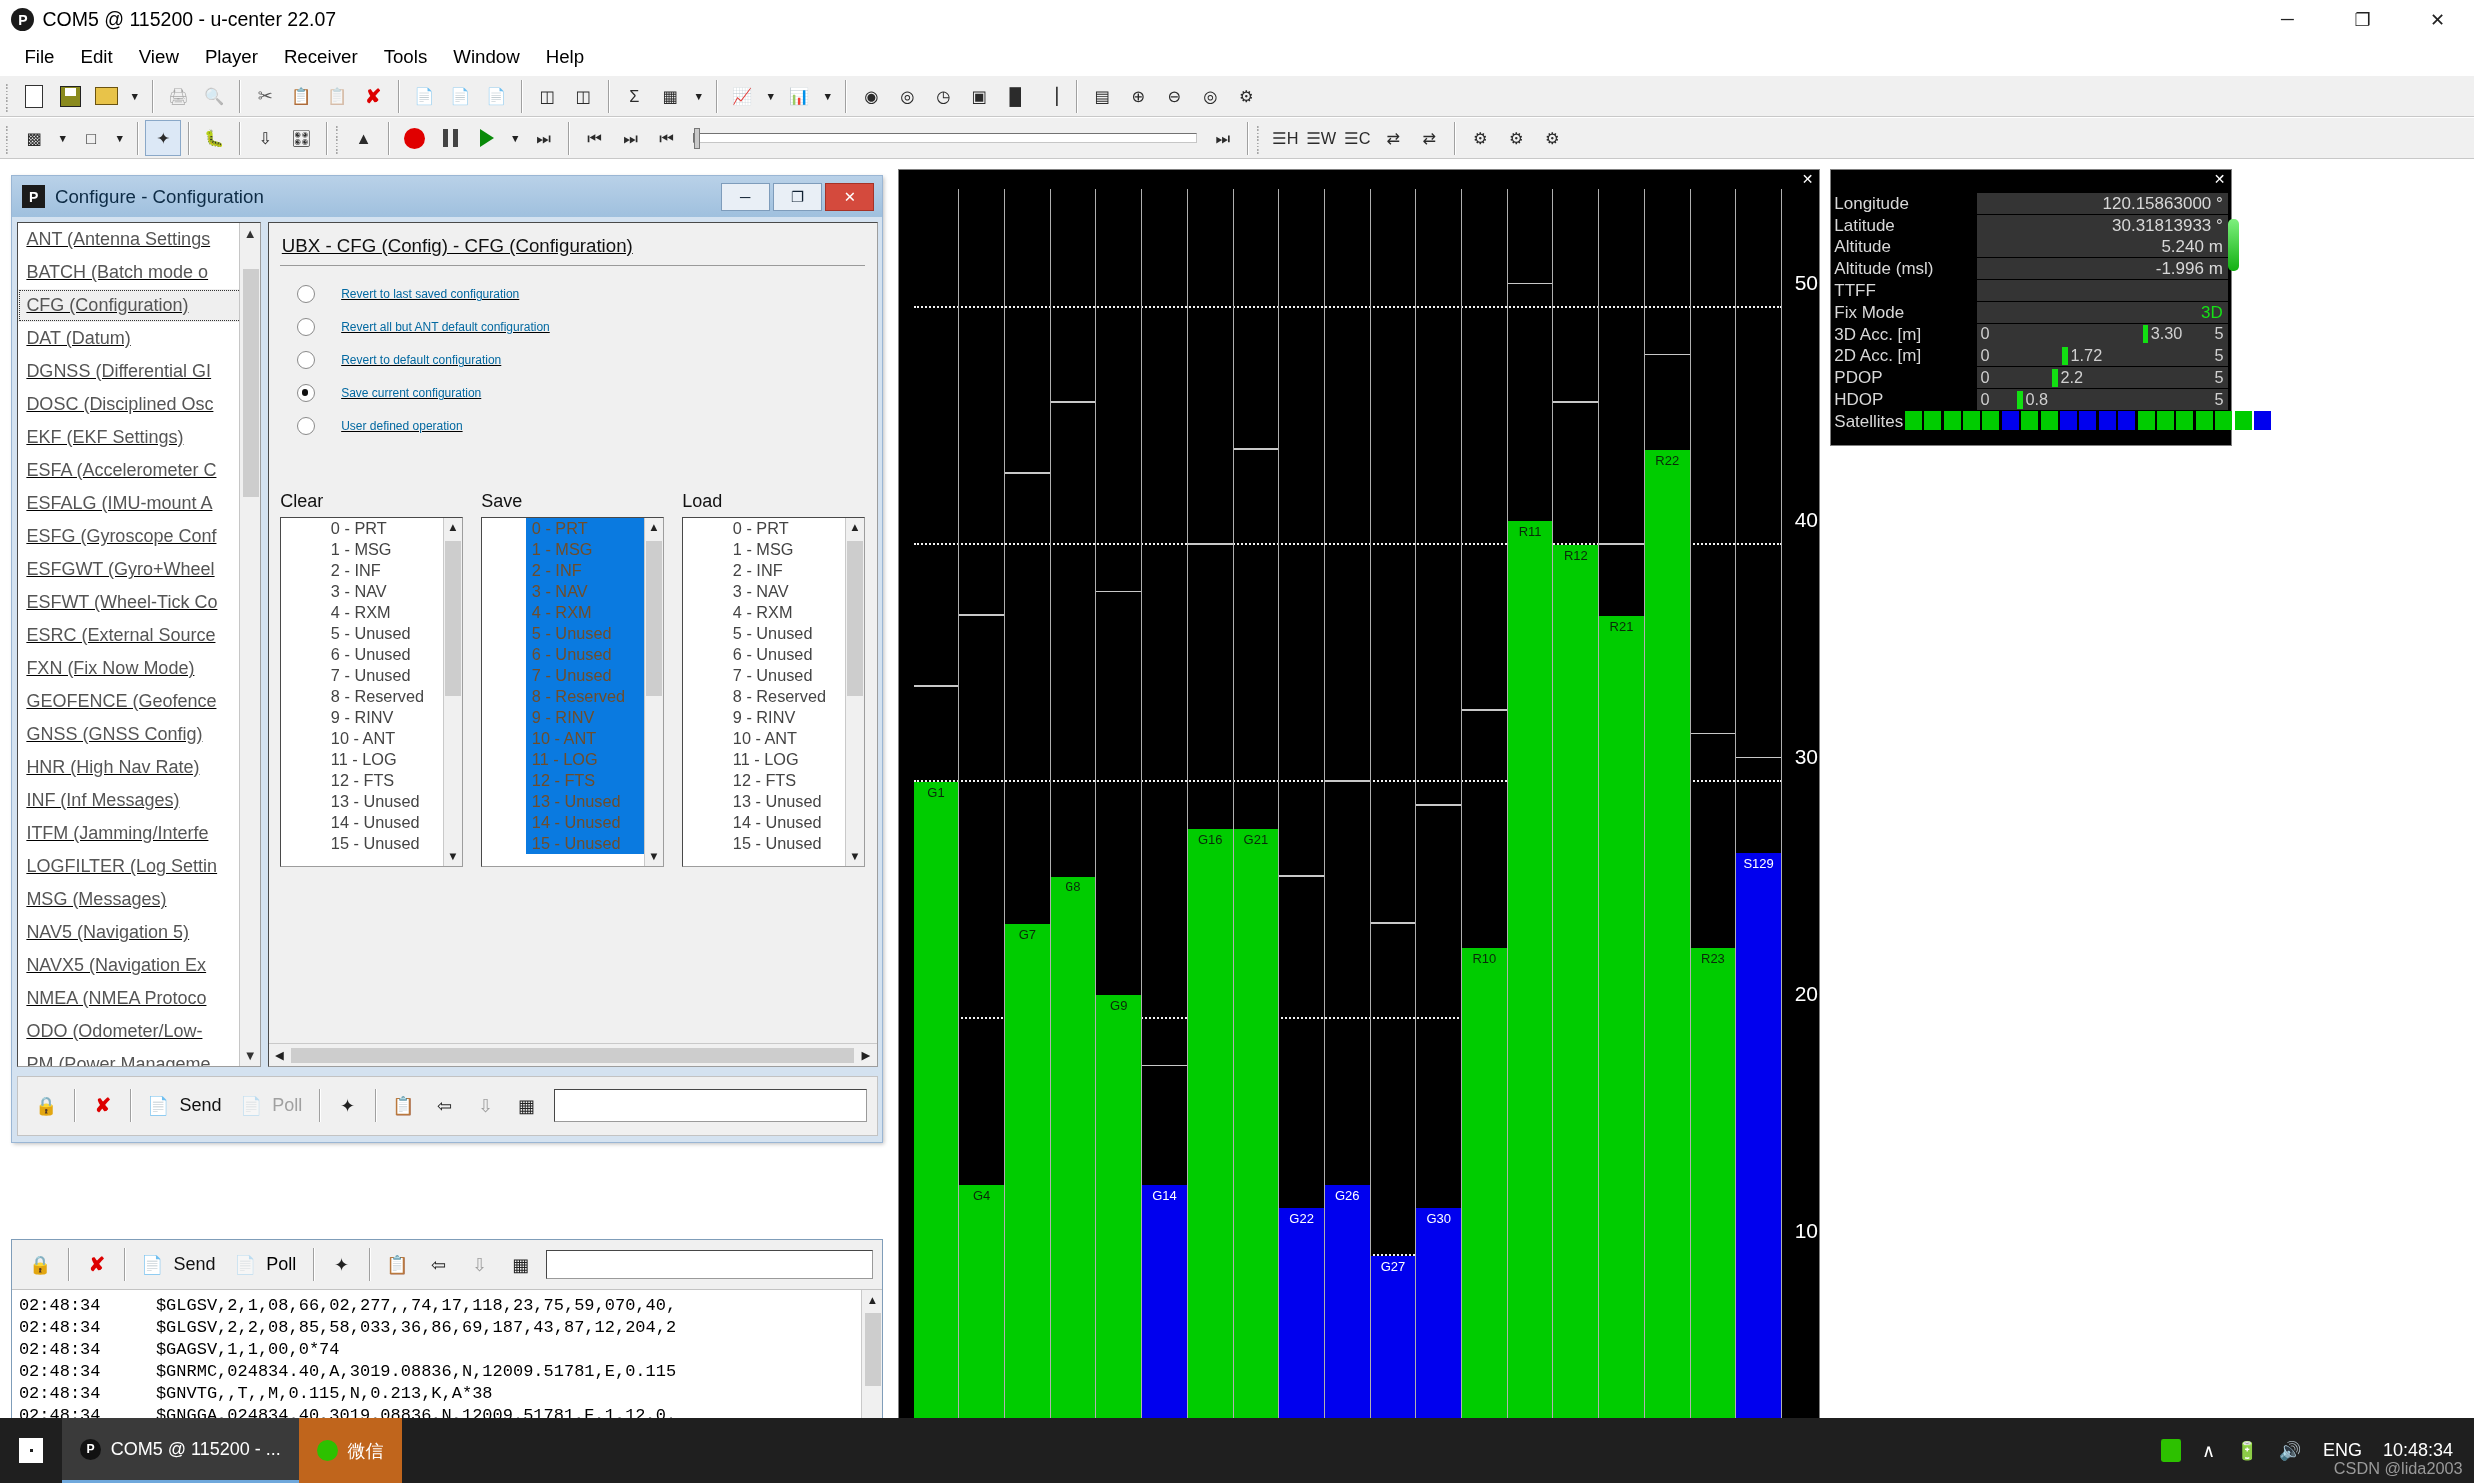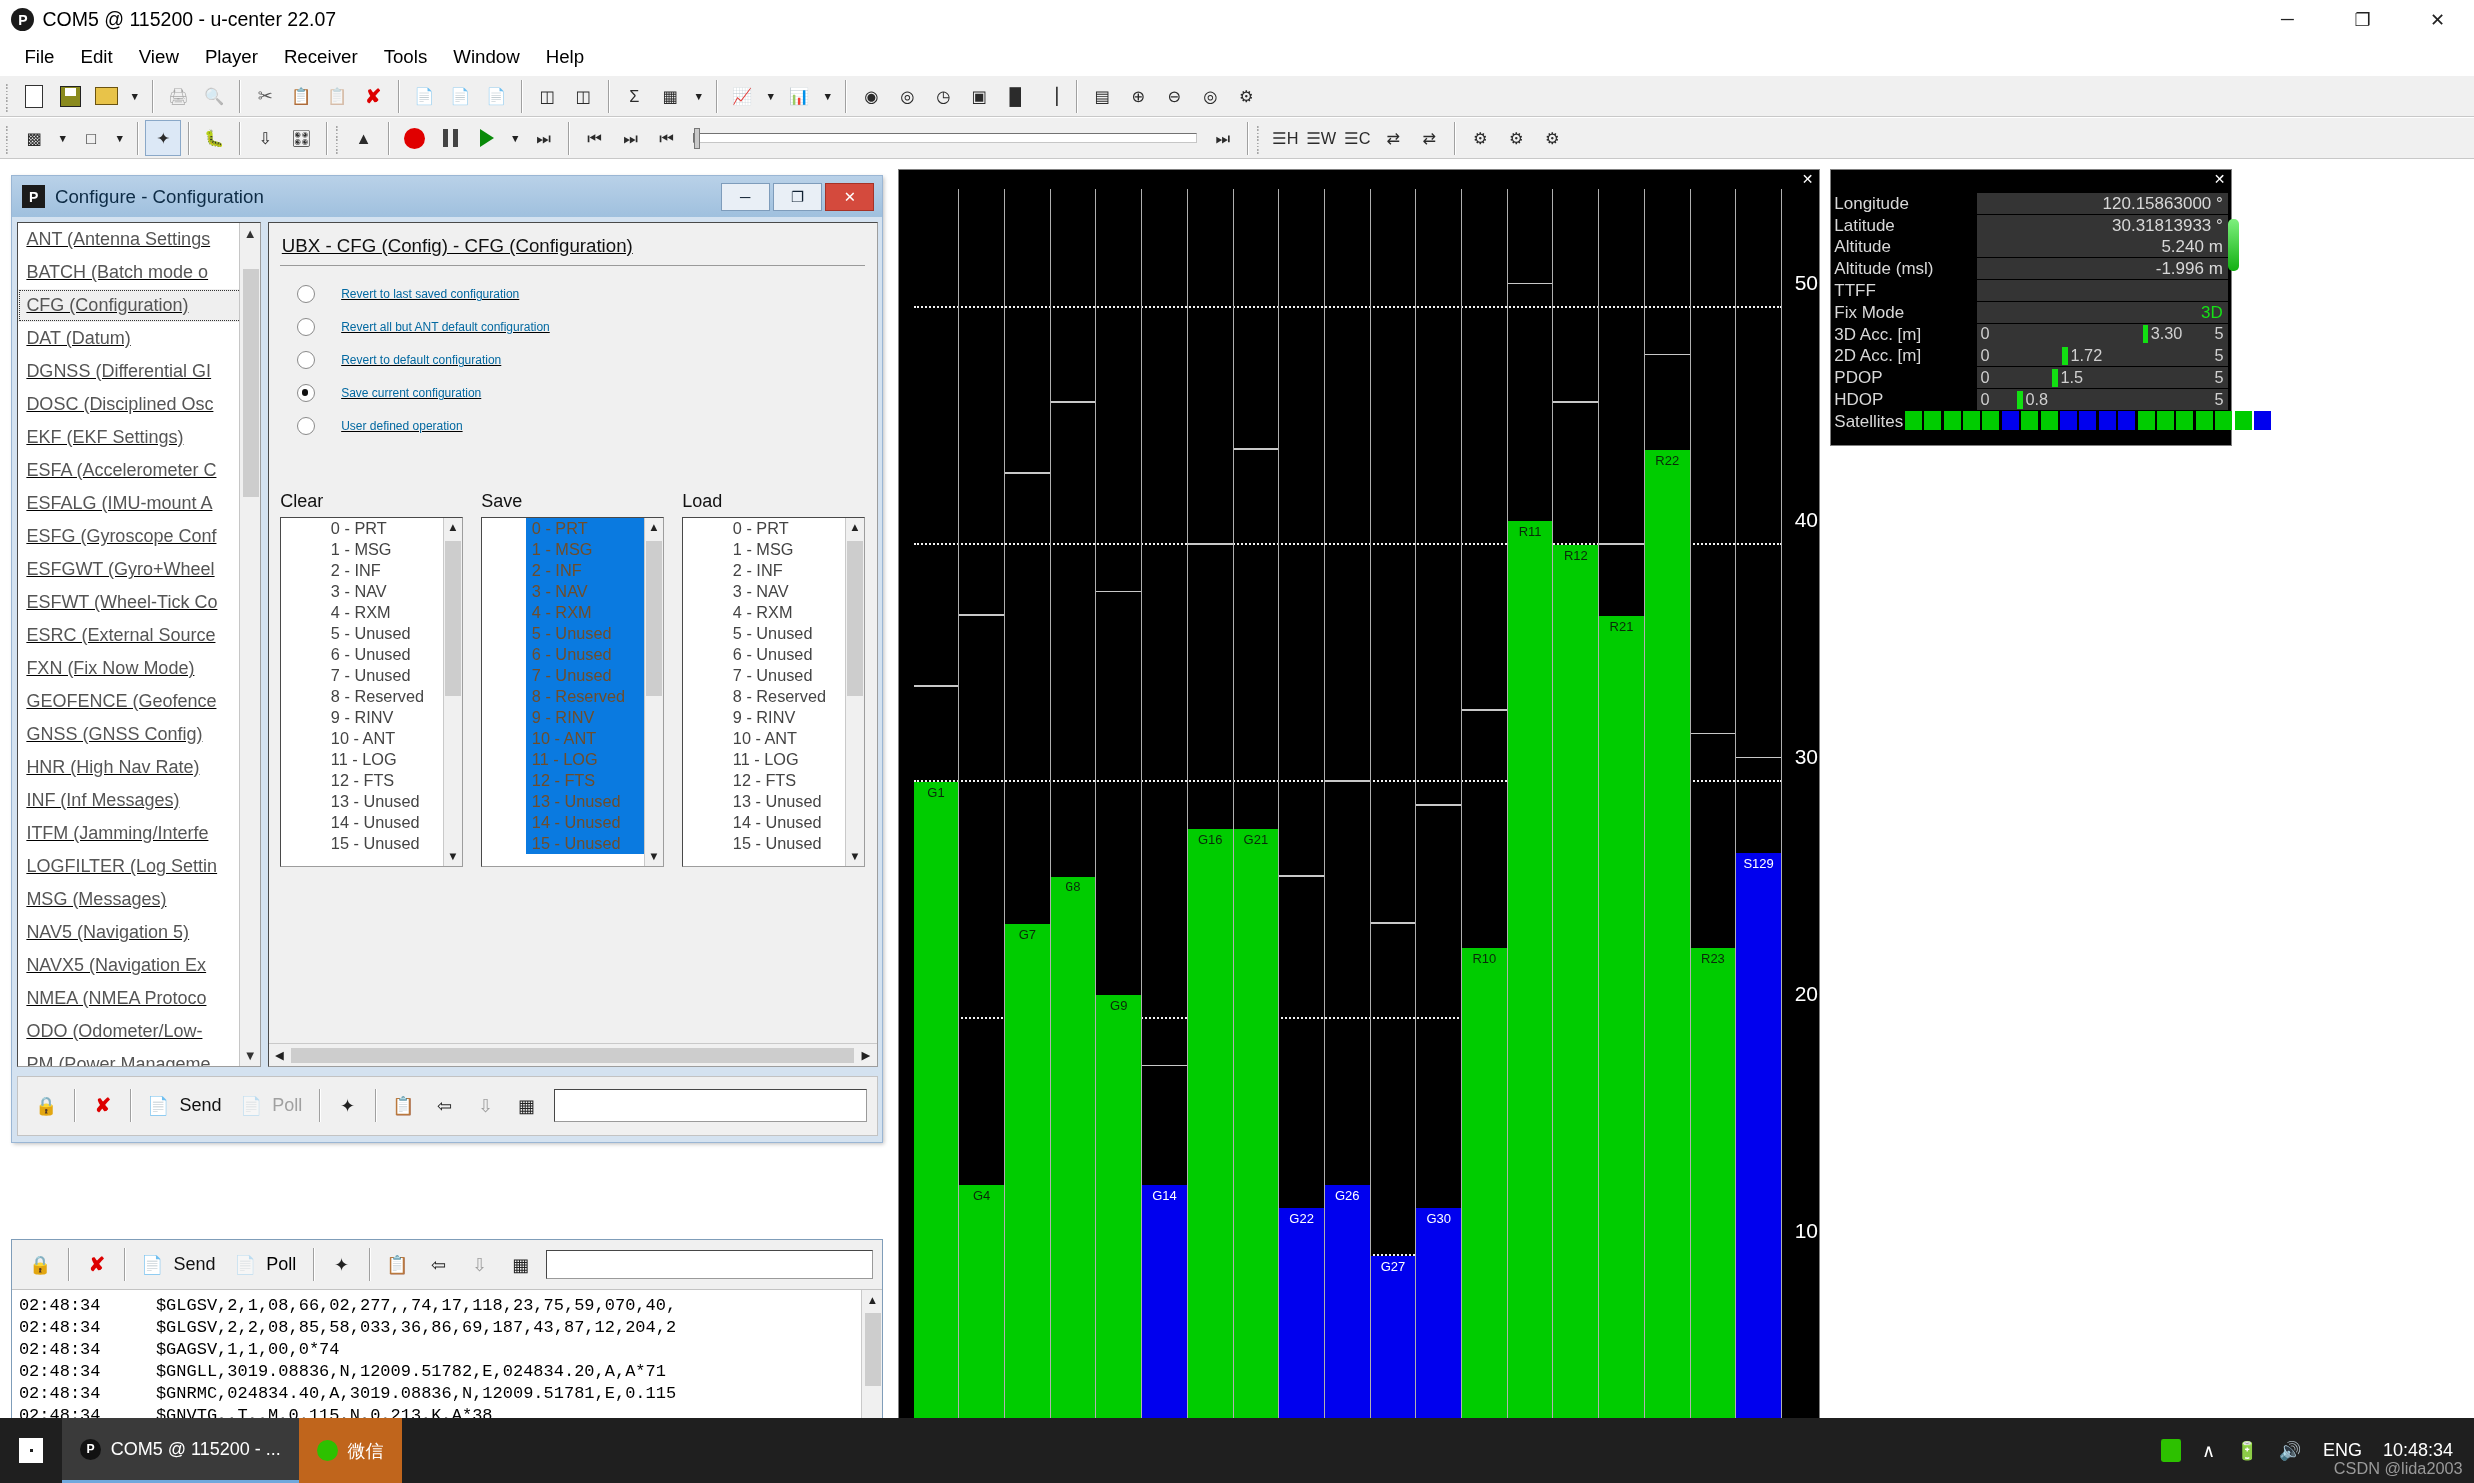--- a/index.html
+++ b/index.html
@@ -730,7 +730,7 @@
           <div class="igauge">
             <span class="mn">0</span>
             <span class="tick" style="left: 30%;"></span>
-            <span class="tv" style="left: calc(30% + 8.1px);">1.5</span>
+            <span class="tv" style="left: calc(30% + 8.1px);">2.2</span>
             <span class="mx">5</span>
           </div>
         </div>

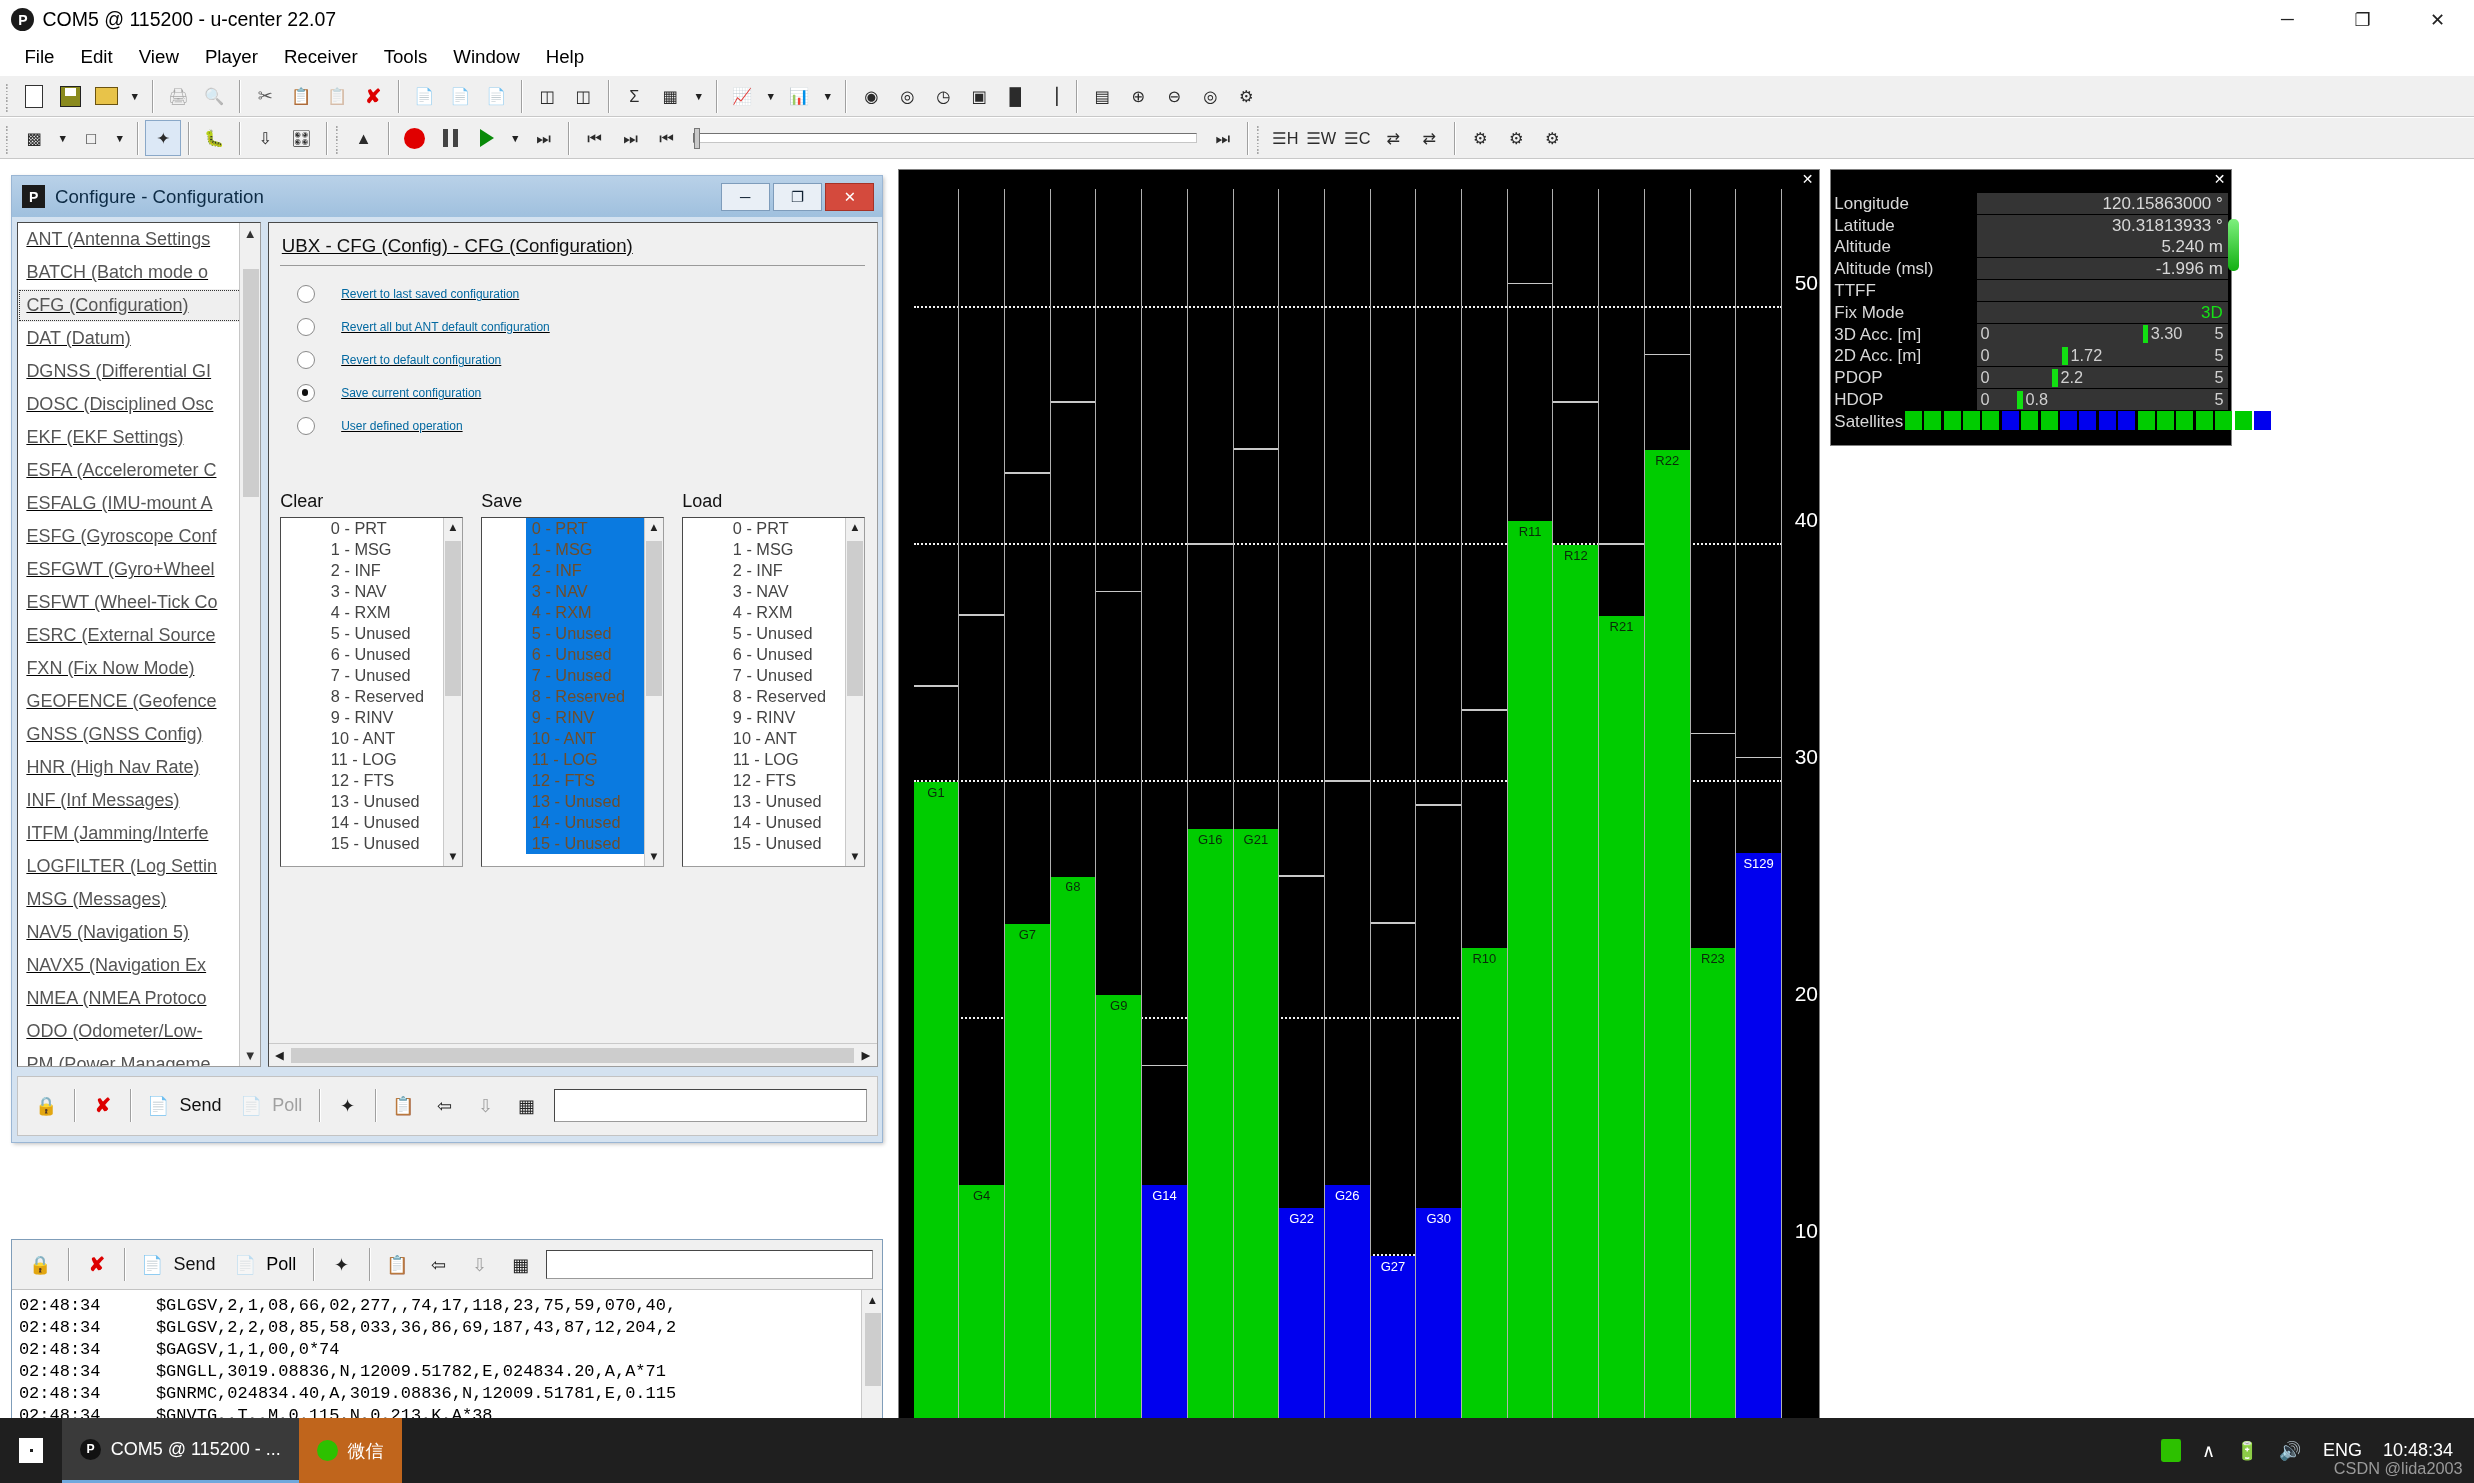--- a/index.html
+++ b/index.html
@@ -554,7 +554,6 @@
         <div class="ln"><span class="tm">02:48:34</span><span>$GLGSV,2,1,08,66,02,277,,74,17,118,23,75,59,070,40,</span></div>
         <div class="ln"><span class="tm">02:48:34</span><span>$GLGSV,2,2,08,85,58,033,36,86,69,187,43,87,12,204,2</span></div>
         <div class="ln"><span class="tm">02:48:34</span><span>$GAGSV,1,1,00,0*74</span></div>
-        <div class="ln"><span class="tm">02:48:34</span><span>$GNGLL,3019.08836,N,12009.51782,E,024834.20,A,A*71</span></div>
         <div class="ln"><span class="tm">02:48:34</span><span>$GNRMC,024834.40,A,3019.08836,N,12009.51781,E,0.115</span></div>
         <div class="ln"><span class="tm">02:48:34</span><span>$GNVTG,,T,,M,0.115,N,0.213,K,A*38</span></div>
         <div class="ln"><span class="tm">02:48:34</span><span>$GNGGA,024834.40,3019.08836,N,12009.51781,E,1,12,0.</span></div>

